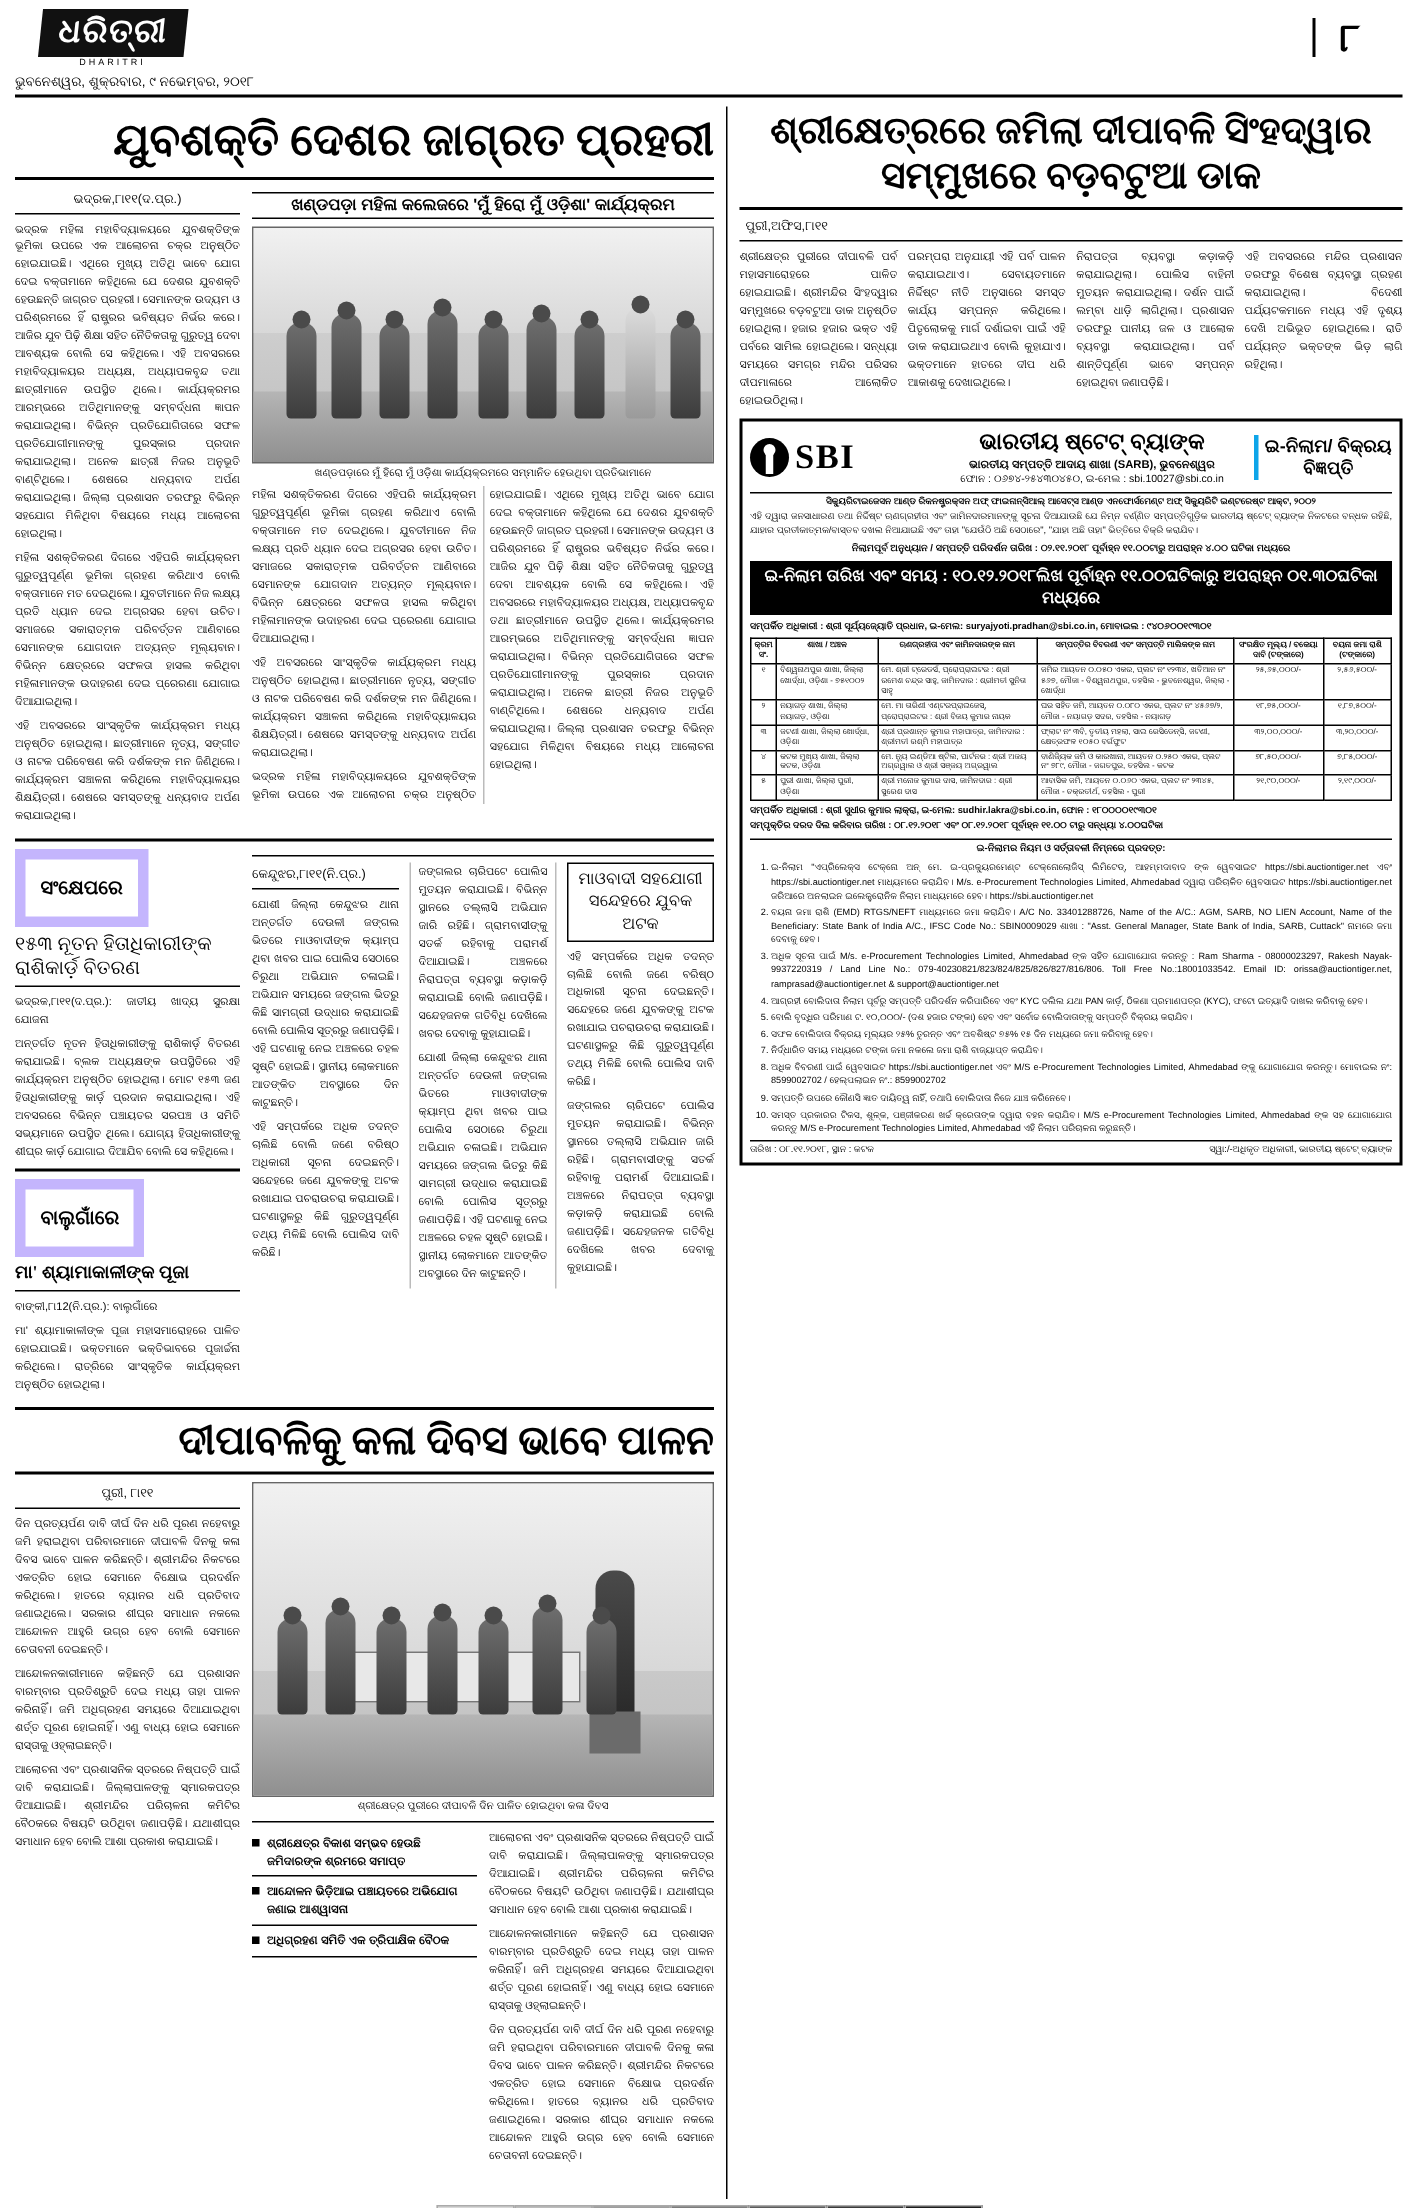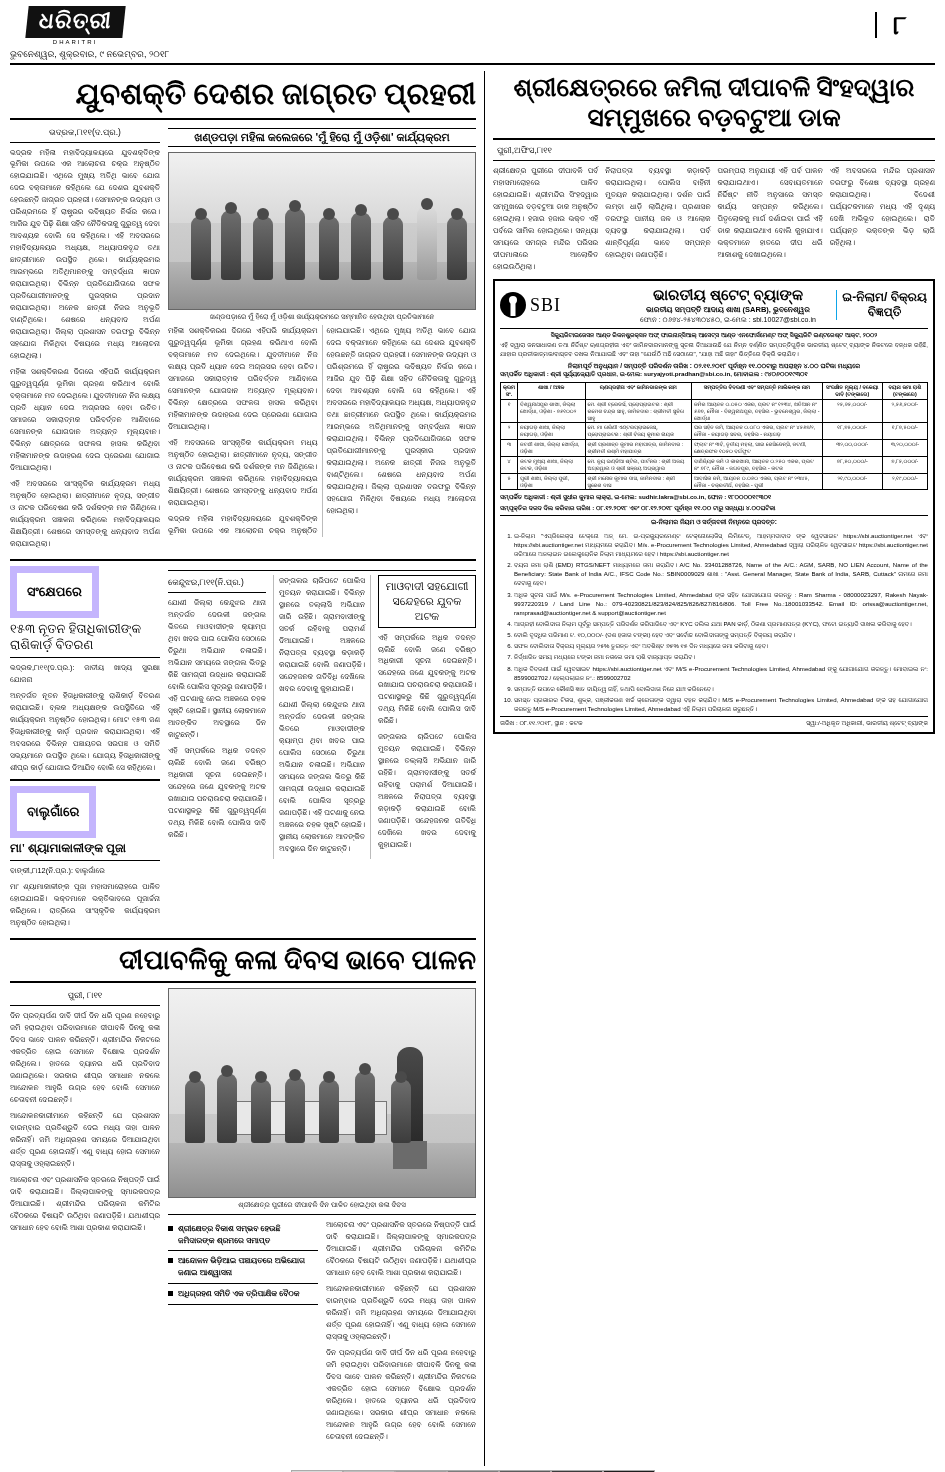--- a/index.html
+++ b/index.html
@@ -405,8 +405,8 @@
       <div class="rule"></div>
       <div class="bodytext cols4">
         <p>ଶ୍ରୀକ୍ଷେତ୍ର ପୁରୀରେ ଦୀପାବଳି ପର୍ବ ମହାସମାରୋହରେ ପାଳିତ ହୋଇଯାଇଛି। ଶ୍ରୀମନ୍ଦିର ସିଂହଦ୍ୱାର ସମ୍ମୁଖରେ ବଡ଼ବଟୁଆ ଡାକ ଅନୁଷ୍ଠିତ ହୋଇଥିଲା। ହଜାର ହଜାର ଭକ୍ତ ଏହି ପର୍ବରେ ସାମିଲ ହୋଇଥିଲେ। ସନ୍ଧ୍ୟା ସମୟରେ ସମଗ୍ର ମନ୍ଦିର ପରିସର ଦୀପମାଳାରେ ଆଲୋକିତ ହୋଇଉଠିଥିଲା।</p>
+        <p>ପରମ୍ପରା ଅନୁଯାୟୀ ଏହି ପର୍ବ ପାଳନ କରାଯାଇଥାଏ। ସେବାୟତମାନେ ନିର୍ଦ୍ଦିଷ୍ଟ ନୀତି ଅନୁସାରେ ସମସ୍ତ କାର୍ଯ୍ୟ ସମ୍ପନ୍ନ କରିଥିଲେ। ପିତୃଲୋକକୁ ମାର୍ଗ ଦର୍ଶାଇବା ପାଇଁ ଏହି ଡାକ କରାଯାଇଥାଏ ବୋଲି କୁହାଯାଏ। ଭକ୍ତମାନେ ହାତରେ ଦୀପ ଧରି ଆକାଶକୁ ଦେଖାଇଥିଲେ।</p>
         <p>ନିରାପତ୍ତା ବ୍ୟବସ୍ଥା କଡ଼ାକଡ଼ି କରାଯାଇଥିଲା। ପୋଲିସ ବାହିନୀ ମୁତୟନ କରାଯାଇଥିଲା। ଦର୍ଶନ ପାଇଁ ଲମ୍ବା ଧାଡ଼ି ଲାଗିଥିଲା। ପ୍ରଶାସନ ତରଫରୁ ପାନୀୟ ଜଳ ଓ ଆଲୋକ ବ୍ୟବସ୍ଥା କରାଯାଇଥିଲା। ପର୍ବ ଶାନ୍ତିପୂର୍ଣ୍ଣ ଭାବେ ସମ୍ପନ୍ନ ହୋଇଥିବା ଜଣାପଡ଼ିଛି।</p>
-        <p>ପରମ୍ପରା ଅନୁଯାୟୀ ଏହି ପର୍ବ ପାଳନ କରାଯାଇଥାଏ। ସେବାୟତମାନେ ନିର୍ଦ୍ଦିଷ୍ଟ ନୀତି ଅନୁସାରେ ସମସ୍ତ କାର୍ଯ୍ୟ ସମ୍ପନ୍ନ କରିଥିଲେ। ପିତୃଲୋକକୁ ମାର୍ଗ ଦର୍ଶାଇବା ପାଇଁ ଏହି ଡାକ କରାଯାଇଥାଏ ବୋଲି କୁହାଯାଏ। ଭକ୍ତମାନେ ହାତରେ ଦୀପ ଧରି ଆକାଶକୁ ଦେଖାଇଥିଲେ।</p>
         <p>ଏହି ଅବସରରେ ମନ୍ଦିର ପ୍ରଶାସନ ତରଫରୁ ବିଶେଷ ବ୍ୟବସ୍ଥା ଗ୍ରହଣ କରାଯାଇଥିଲା। ବିଦେଶୀ ପର୍ଯ୍ୟଟକମାନେ ମଧ୍ୟ ଏହି ଦୃଶ୍ୟ ଦେଖି ଅଭିଭୂତ ହୋଇଥିଲେ। ରାତି ପର୍ଯ୍ୟନ୍ତ ଭକ୍ତଙ୍କ ଭିଡ଼ ଲାଗି ରହିଥିଲା।</p>
       </div>
 

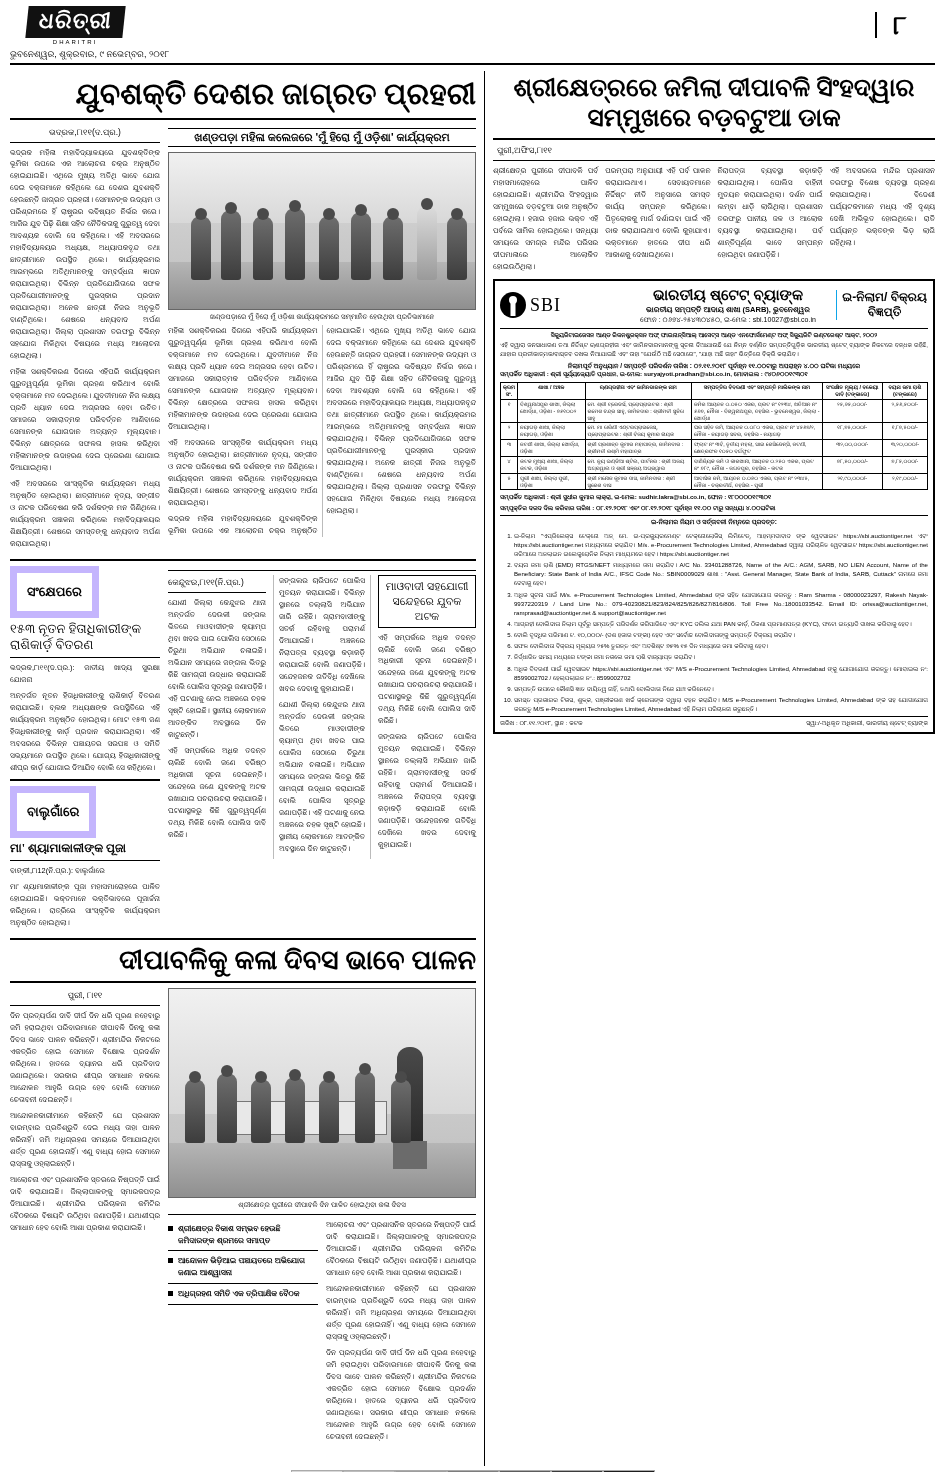--- a/index.html
+++ b/index.html
@@ -169,7 +169,7 @@
     content:""; position:absolute; left: 50%; top: 10px; transform: translateX(-50%);
     width: 5px; height: 14px; background:#fff;
   }
-  .sbi-word { font-size: 18px; font-weight: normal; letter-spacing: 1px; font-family:"Liberation Serif",serif;}
+  .sbi-word { font-size: 23px; font-weight: bold; letter-spacing: 1px; font-family:"Liberation Serif",serif;}
   .ad-bank { flex:1; text-align:center; }
   .ad-bank .b1 { font-size: 15px; font-weight: bold; }
   .ad-bank .b2 { font-size: 7.5px; font-weight:bold; }

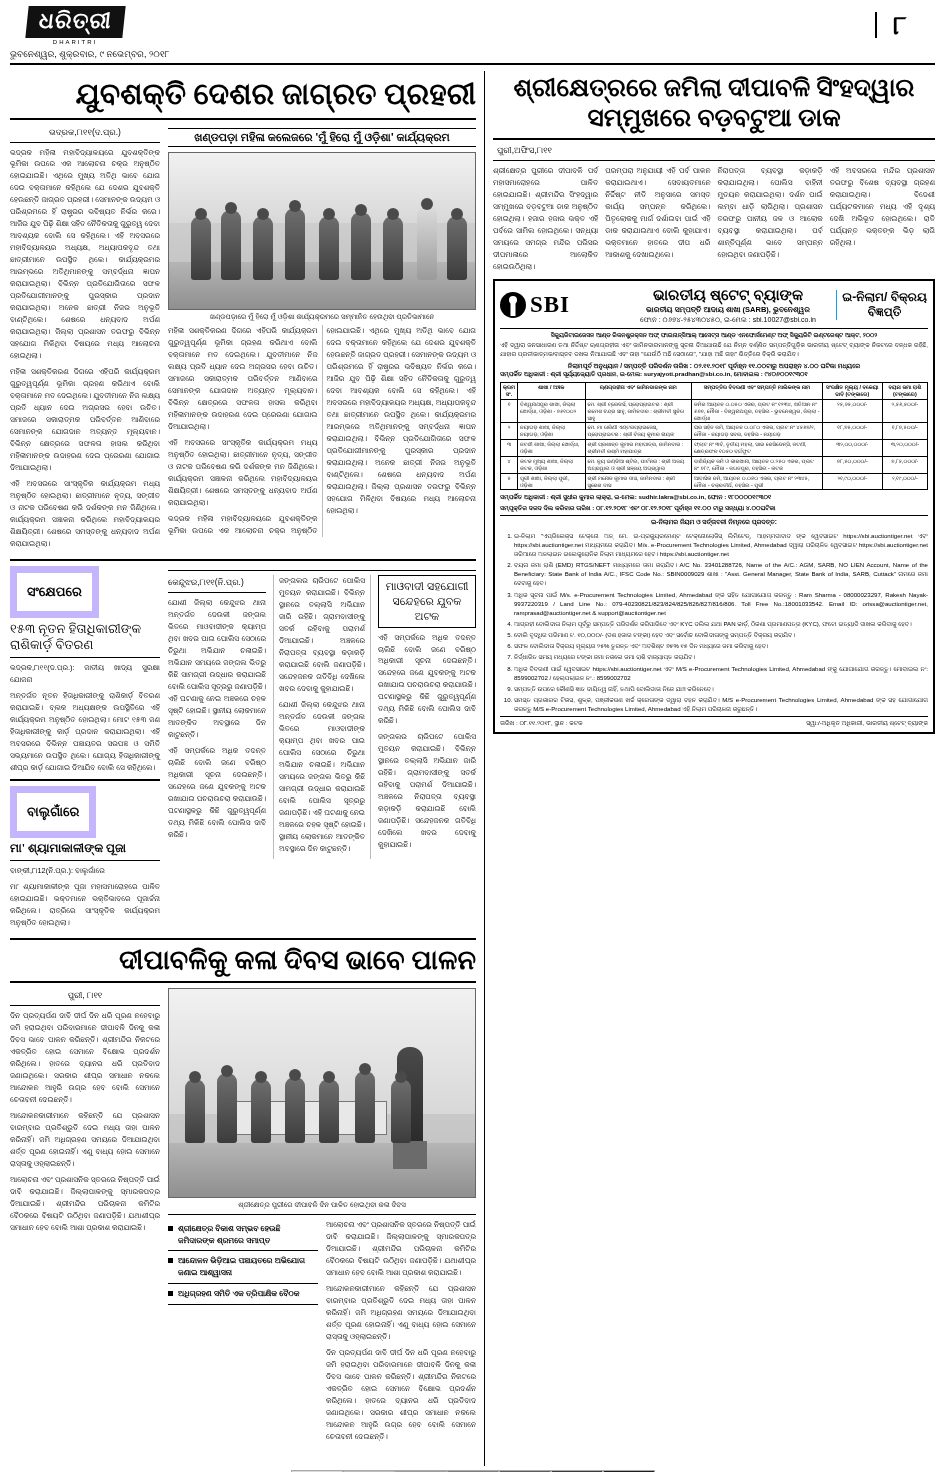--- a/index.html
+++ b/index.html
@@ -176,7 +176,7 @@
   .ad-bank .b3 { font-size: 7px; }
   .ad-right-title {
     width: 92px; text-align:center; font-size: 12px; font-weight: bold; line-height:1.25;
-    border-left: 1px solid #0ea5e9; padding-left: 4px;
+    border-left: 3px solid #0ea5e9; padding-left: 4px;
   }
   .ad-band {
     background: #000; color:#fff; text-align:center;

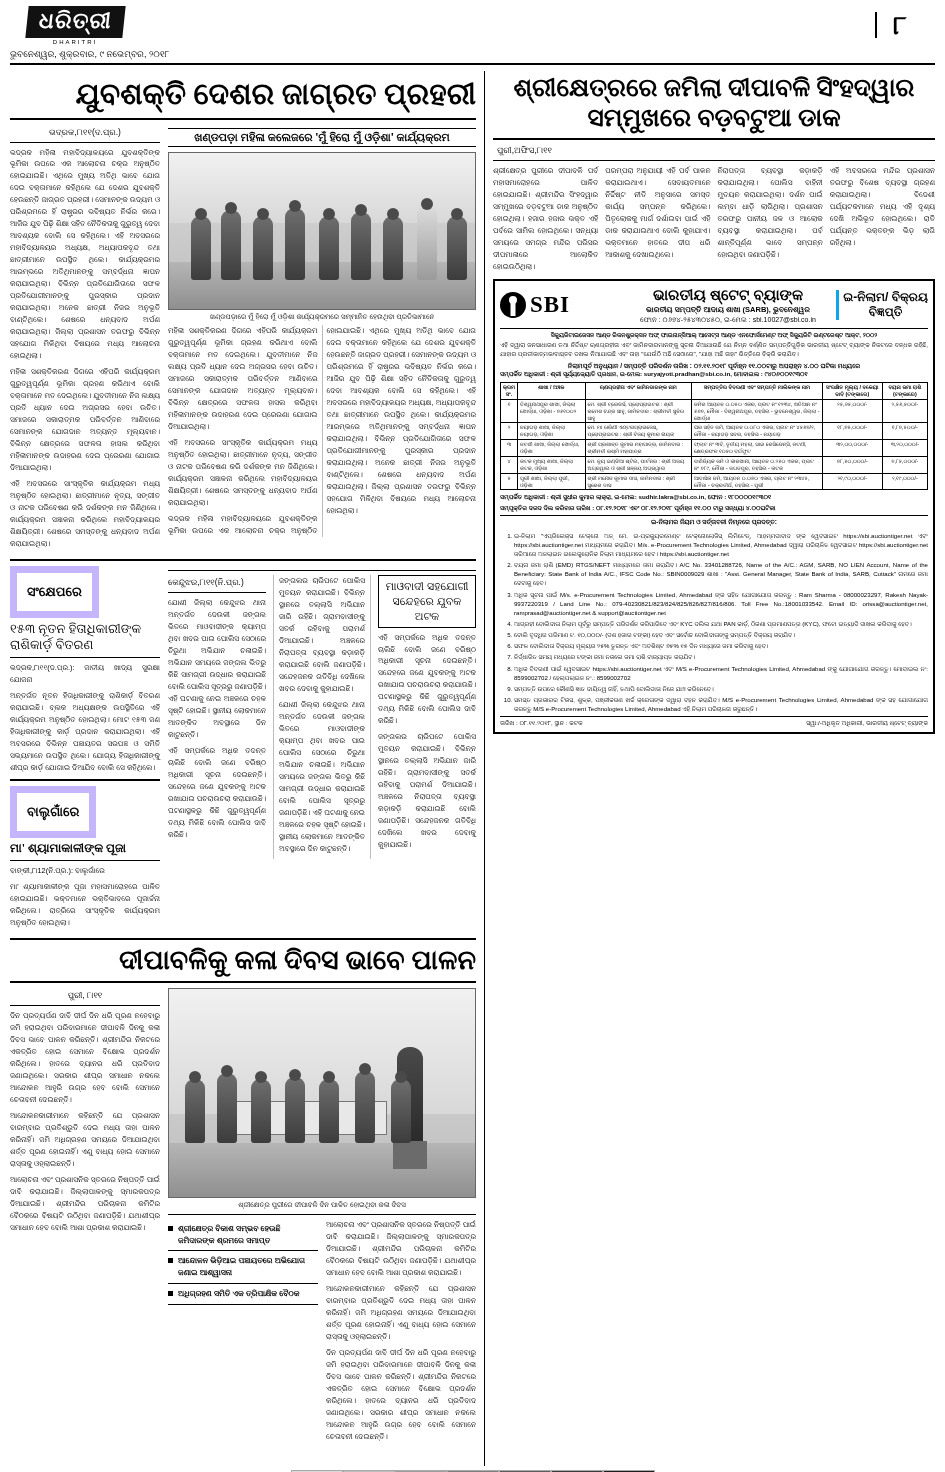--- a/index.html
+++ b/index.html
@@ -429,6 +429,7 @@
         <div class="ad-small">ଏହି ଦ୍ୱାରା ଜନସାଧାରଣ ତଥା ନିର୍ଦ୍ଦିଷ୍ଟ ଋଣଗ୍ରହୀତା ଏବଂ ଜାମିନଦାରମାନଙ୍କୁ ସୂଚନା ଦିଆଯାଉଛି ଯେ ନିମ୍ନ ବର୍ଣ୍ଣିତ ସମ୍ପତ୍ତିଗୁଡ଼ିକ ଭାରତୀୟ ଷ୍ଟେଟ୍ ବ୍ୟାଙ୍କ ନିକଟରେ ବନ୍ଧକ ରହିଛି, ଯାହାର ପ୍ରତୀକାତ୍ମକ/ବାସ୍ତବ ଦଖଲ ନିଆଯାଇଛି ଏବଂ ତାହା "ଯେଉଁଠି ଅଛି ସେଠାରେ", "ଯାହା ଅଛି ତାହା" ଭିତ୍ତିରେ ବିକ୍ରି କରାଯିବ।</div>
         <div class="ad-center" style="font-size:6.4px;font-weight:bold;margin-top:3px;">ନିଲାମପୂର୍ବ ଅନୁଧ୍ୟାନ / ସମ୍ପତ୍ତି ପରିଦର୍ଶନ ତାରିଖ : ୦୨.୧୧.୨୦୧୮ ପୂର୍ବାହ୍ନ ୧୧.୦୦ଟାରୁ ଅପରାହ୍ନ ୪.୦୦ ଘଟିକା ମଧ୍ୟରେ</div>
 
+        <div class="ad-band">ଇ-ନିଲାମ ତାରିଖ ଏବଂ ସମୟ : ୧୦.୧୨.୨୦୧୮ଲିଖ ପୂର୍ବାହ୍ନ ୧୧.୦୦ଘଟିକାରୁ ଅପରାହ୍ନ ୦୧.୩୦ଘଟିକା ମଧ୍ୟରେ</div>
 
         <div style="font-size:6.2px;font-weight:bold;">ସମ୍ପର୍କିତ ଅଧିକାରୀ : ଶ୍ରୀ ସୂର୍ଯ୍ୟଜ୍ୟୋତି ପ୍ରଧାନ, ଇ-ମେଲ: suryajyoti.pradhan@sbi.co.in, ମୋବାଇଲ : ୯୪୦୬୦୦୧୯୩୦୧</div>
 

